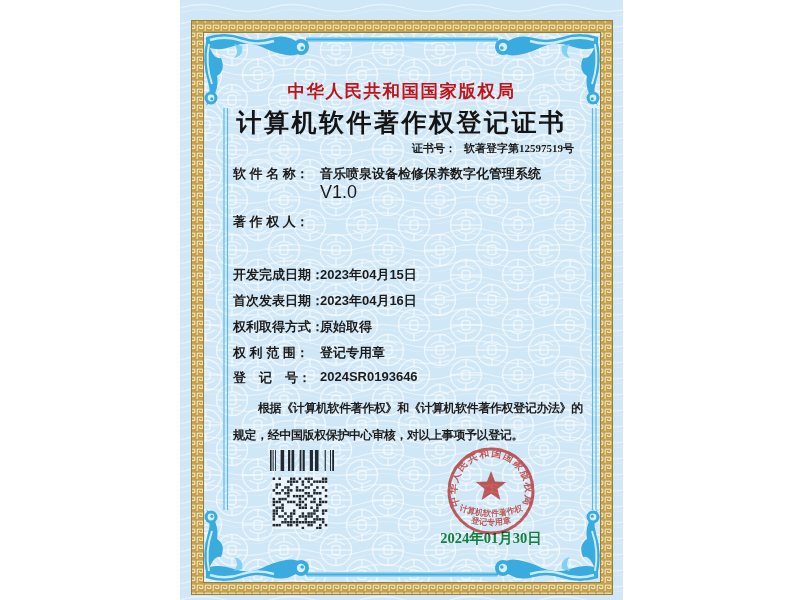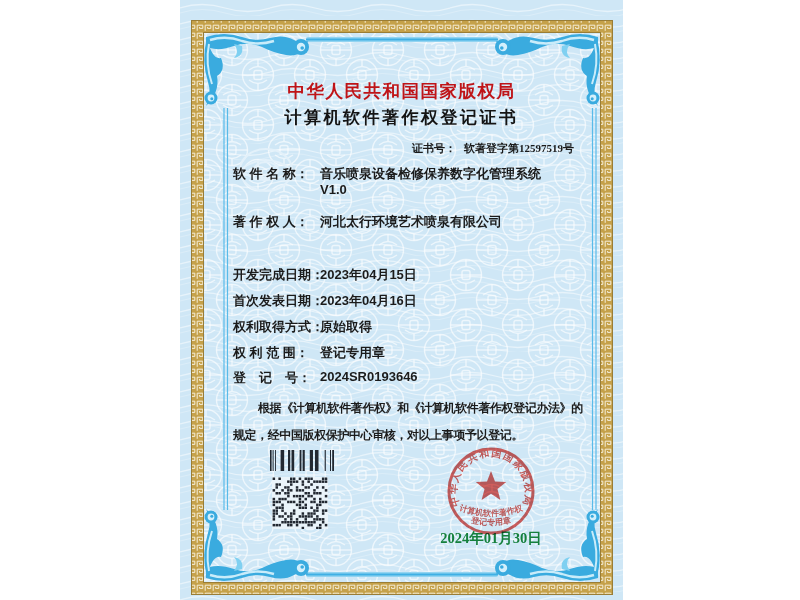--- a/index.html
+++ b/index.html
@@ -13,7 +13,7 @@
           color:#bf1418;font-size:17.5px;font-weight:bold;letter-spacing:1.5px;white-space:nowrap;}
   .cert-title{position:absolute;left:0;top:106px;width:443px;text-align:center;
           color:#141414;font-family:"Liberation Serif",serif;font-weight:900;
-          font-size:17px;letter-spacing:2.5px;white-space:nowrap;}
+          font-size:25px;letter-spacing:2.5px;white-space:nowrap;}
   .certno{position:absolute;right:49px;top:141px;display:flex;gap:8px;
           color:#1b1b1b;font-family:"Liberation Serif",serif;font-weight:bold;
           font-size:11px;white-space:nowrap;}

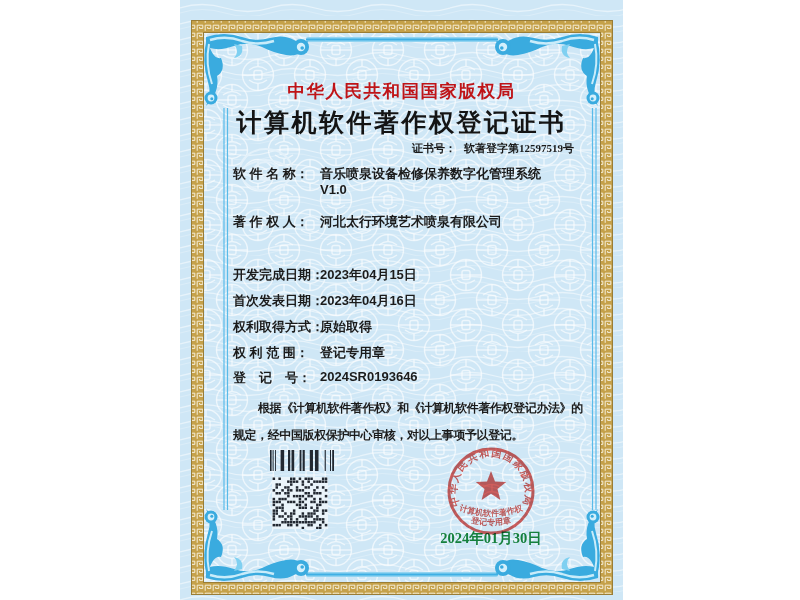--- a/index.html
+++ b/index.html
@@ -21,7 +21,7 @@
        font-size:13px;font-weight:bold;white-space:nowrap;}
   .lbl{display:inline-block;width:87px;white-space:nowrap;}
   .val{white-space:nowrap;}
-  .val2{position:absolute;left:140px;top:182px;color:#1b1b1b;font-size:13px;font-weight:bold;}
+  .val2{position:absolute;left:140px;top:182px;color:#1b1b1b;font-size:18px;font-weight:normal;}
   .statement{position:absolute;left:53px;top:395px;width:365px;color:#1b1b1b;
        font-size:12px;font-weight:bold;line-height:27px;letter-spacing:-0.4px;}
   .st1{text-indent:25px;white-space:nowrap;}

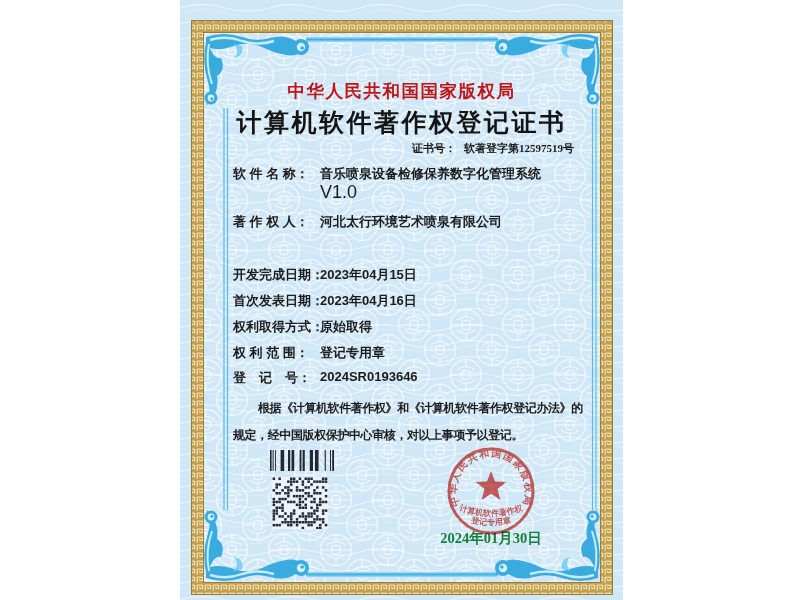--- a/index.html
+++ b/index.html
@@ -137,7 +137,6 @@
 
     <div class="row" style="top:213px">
       <span class="lbl">著 作 权 人：</span>
-      <span class="val">河北太行环境艺术喷泉有限公司</span>
     </div>
 
     <div class="row" style="top:266px">

